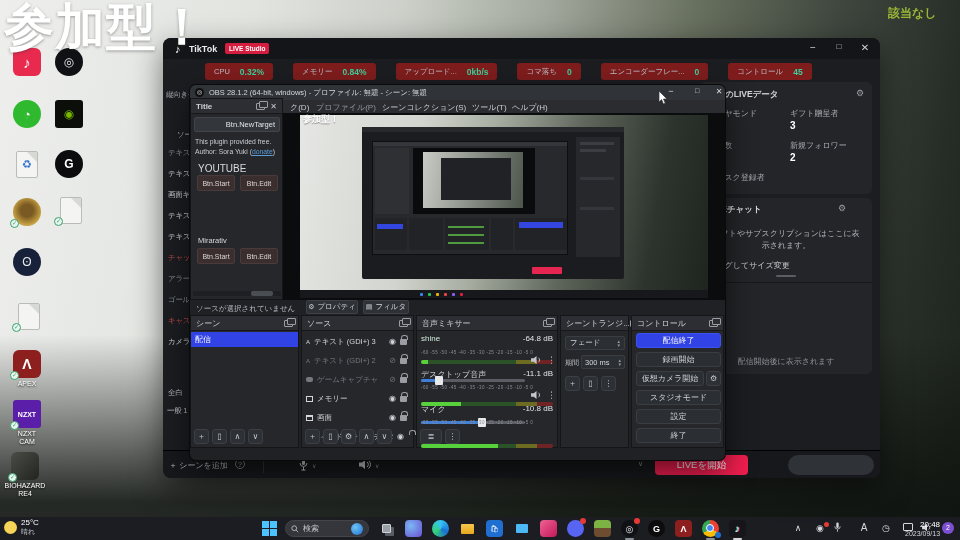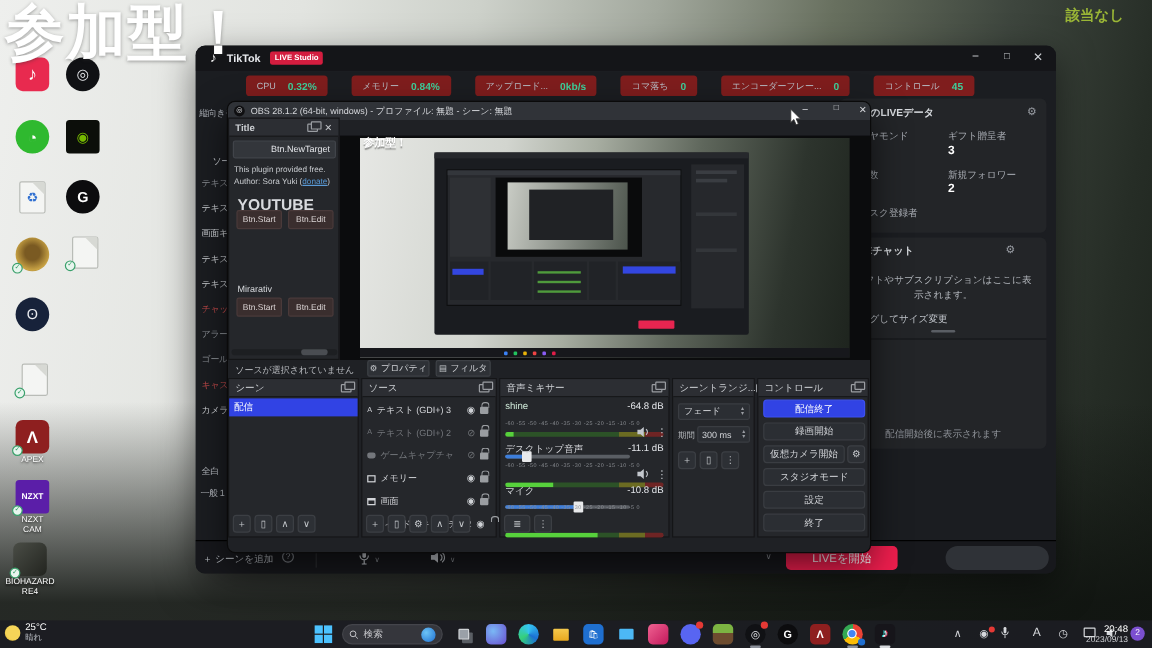--- a/index.html
+++ b/index.html
@@ -259,6 +259,13 @@
       <span class="ab" style="left:522px;top:2px;color:#d6d8dc;font-size:8px;width:14px;text-align:center">✕</span>
     </div>
 
+    <div class="ab" style="left:0;top:15px;width:535px;height:13px;background:#2a2c30">
+      <span class="ab nw mitem" style="left:100px;top:2px">ク(D)</span>
+      <span class="ab nw mitem" style="left:126px;top:2px;color:#8e9298">プロファイル(P)</span>
+      <span class="ab nw mitem" style="left:192px;top:2px">シーンコレクション(S)</span>
+      <span class="ab nw mitem" style="left:282px;top:2px">ツール(T)</span>
+      <span class="ab nw mitem" style="left:322px;top:2px">ヘルプ(H)</span>
+    </div>
 
     <div class="ab" style="left:93px;top:28px;width:442px;height:187px;background:#0b0c0d;overflow:hidden">
 

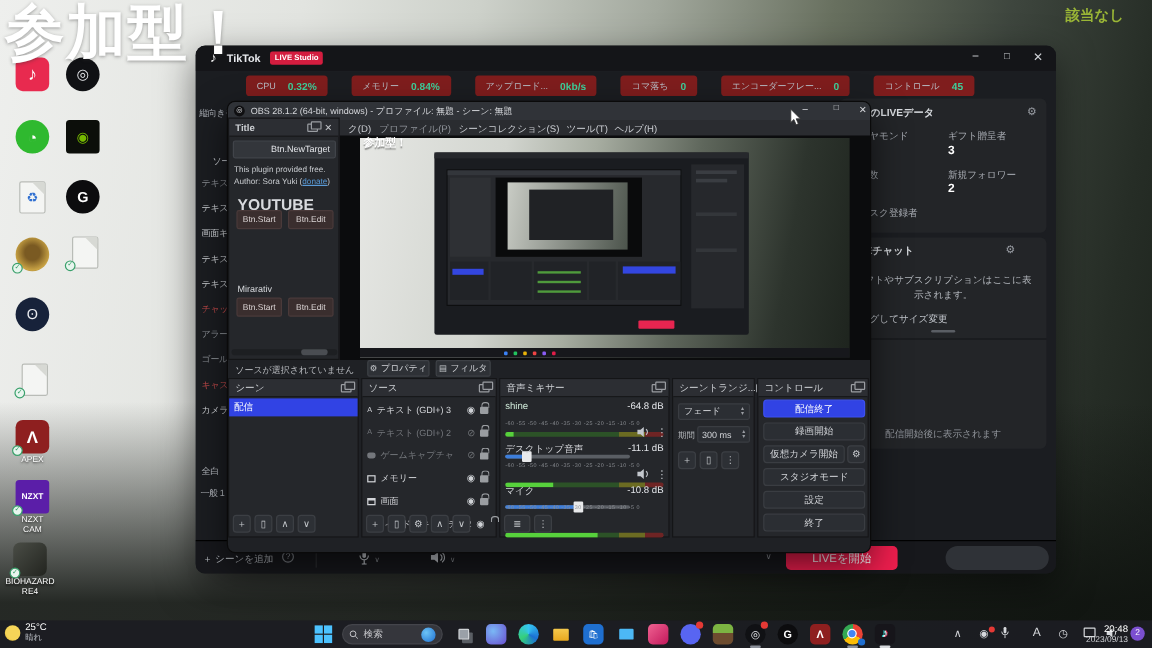--- a/index.html
+++ b/index.html
@@ -325,7 +325,7 @@
       </div>
       <div class="ab nw" style="left:4px;top:39px;font-size:6.8px;color:#c9ccd0">This plugin provided free.</div>
       <div class="ab nw" style="left:4px;top:49px;font-size:6.8px;color:#c9ccd0"><span>Author: Sora Yuki (</span><span style="color:#5a9bd8;text-decoration:underline">donate</span><span>)</span></div>
-      <div class="ab nw" style="left:7px;top:64px;font-size:13px;color:#d8dade;font-weight:bold">YOUTUBE</div>
+      <div class="ab nw" style="left:7px;top:64px;font-size:10px;color:#d8dade;font-weight:normal">YOUTUBE</div>
       <div class="ab flex" style="left:6px;top:76px;width:38px;height:16px;background:#3a2e2e;border:1px solid #4a3a3a;border-radius:2px;justify-content:center">
           <span style="font-size:7px;color:#dcd6d6">Btn.Start</span>
         </div>

